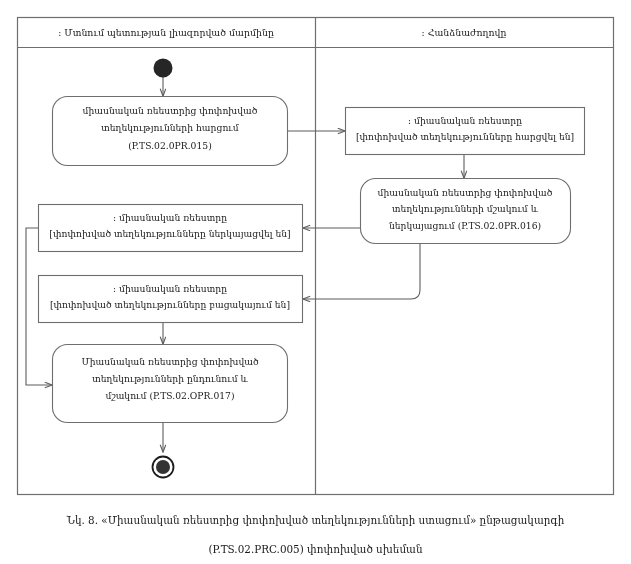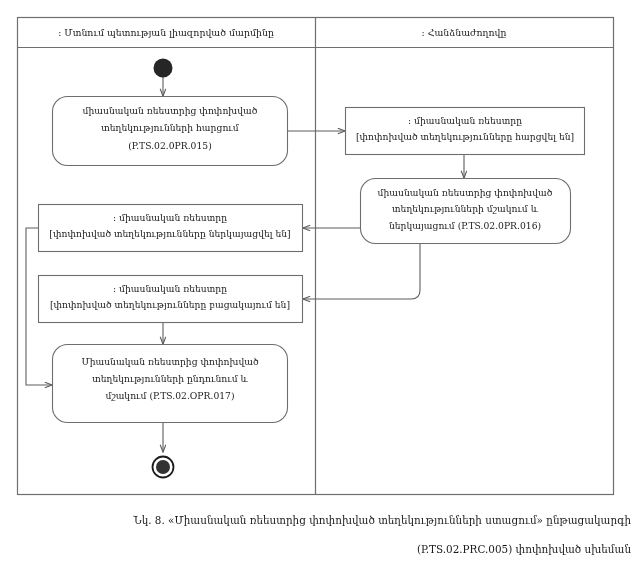--- a/index.html
+++ b/index.html
@@ -84,7 +84,7 @@
     left: 0;
     top: 506px;
     width: 631px;
-    text-align: right;
+    text-align: center;
     font-family: "DejaVu Serif", "Liberation Serif", serif;
     font-size: 10.4px;
     line-height: 29px;

